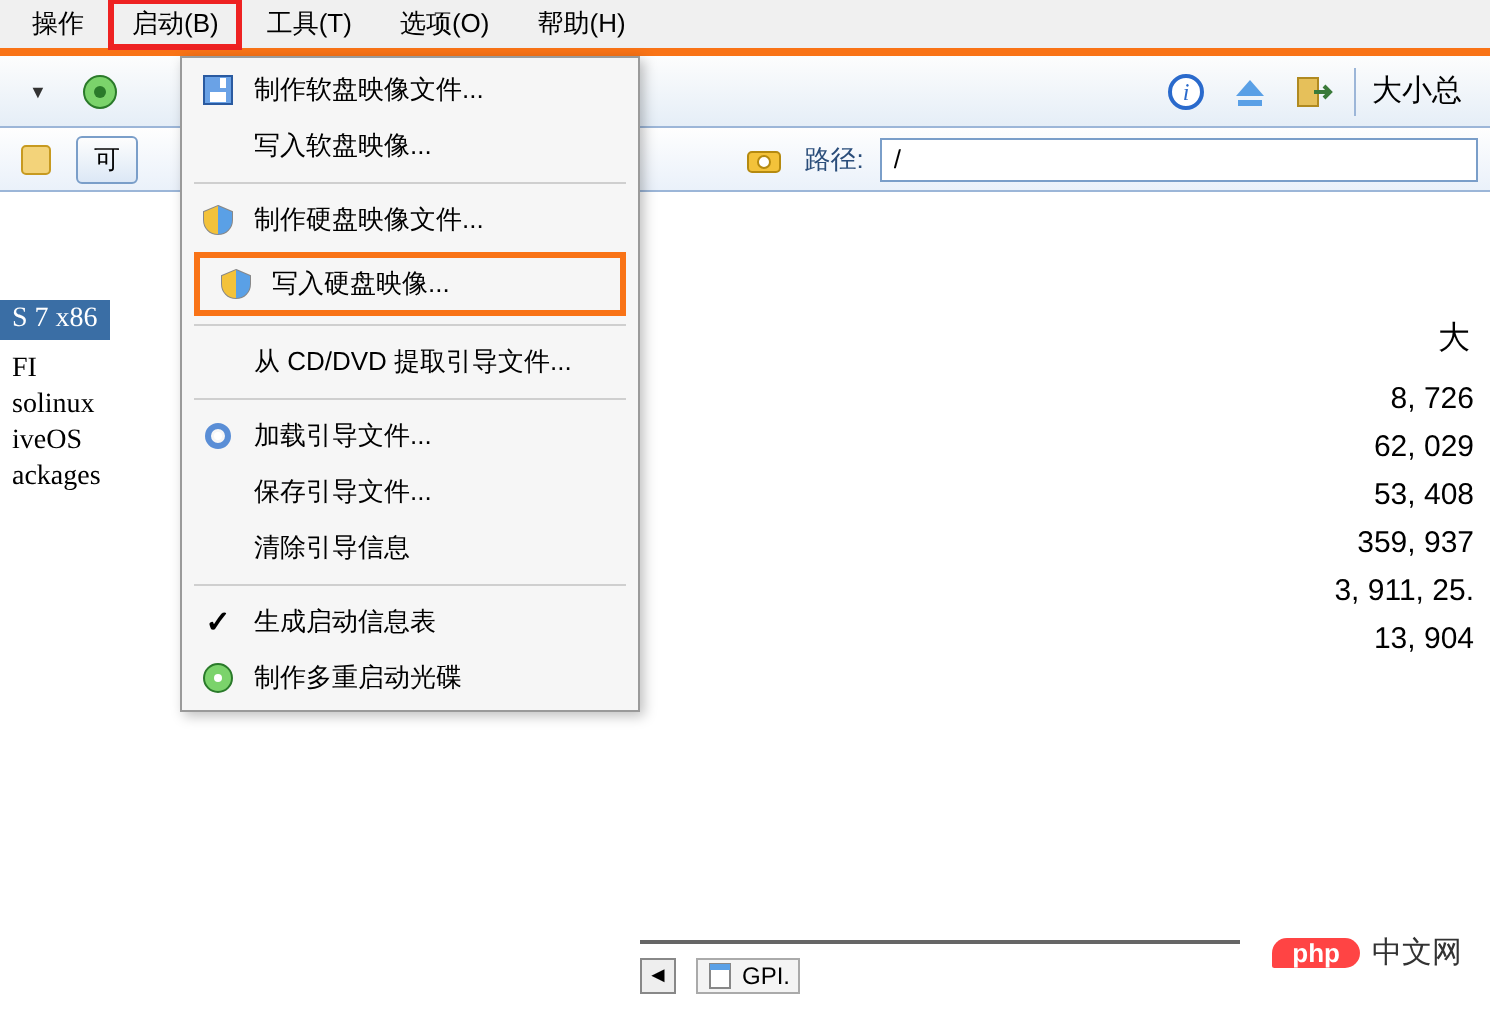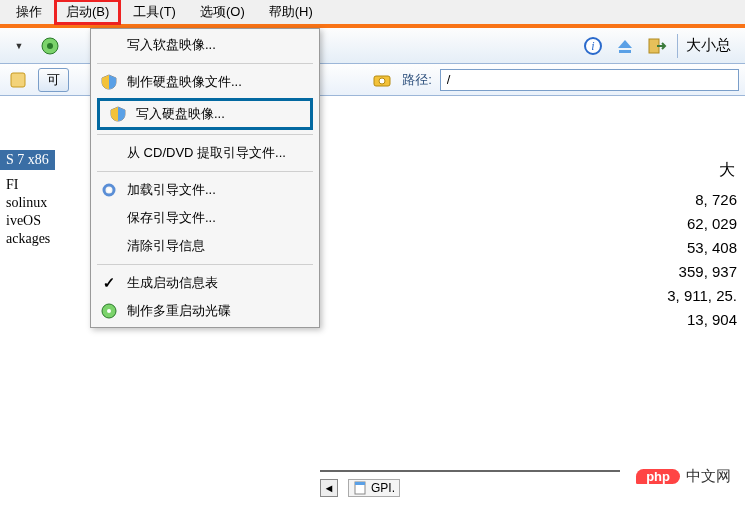--- a/index.html
+++ b/index.html
@@ -258,6 +258,16 @@
 
 <div class="dropdown">
   <div class="mi">
+    <span class="mi-icon">
+      <svg width="16" height="16">
+          <rect x="1" y="1" width="14" height="14" fill="#6aa2e6" stroke="#2a5aa0"></rect>
+          <rect x="4" y="9" width="8" height="5" fill="#fff"></rect>
+          <rect x="9" y="2" width="3" height="5" fill="#fff"></rect>
+        </svg>
+    </span>
+    <span>制作软盘映像文件...</span>
+  </div>
+  <div class="mi">
     <span class="mi-icon"></span>
     <span>写入软盘映像...</span>
   </div>

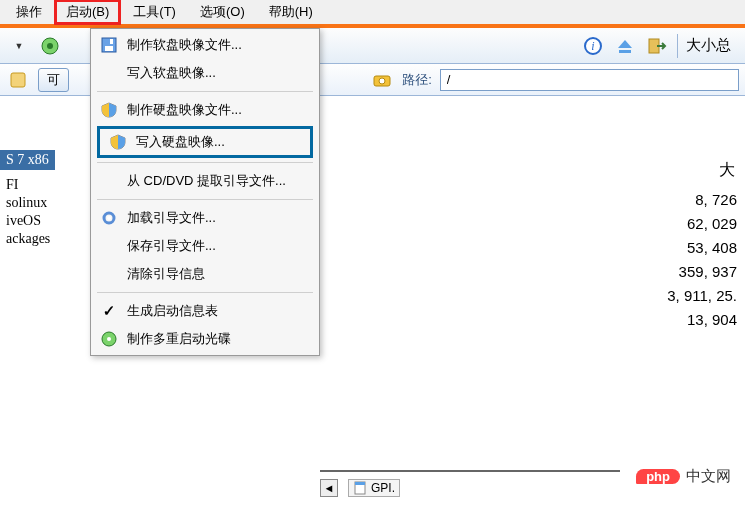--- a/index.html
+++ b/index.html
@@ -122,7 +122,7 @@
     margin: 4px 6px;
   }
   .red-box {
-    border: 3px solid #0369a1;
+    border: 3px solid #f97316;
     margin: 2px 6px;
     padding: 0;
   }

